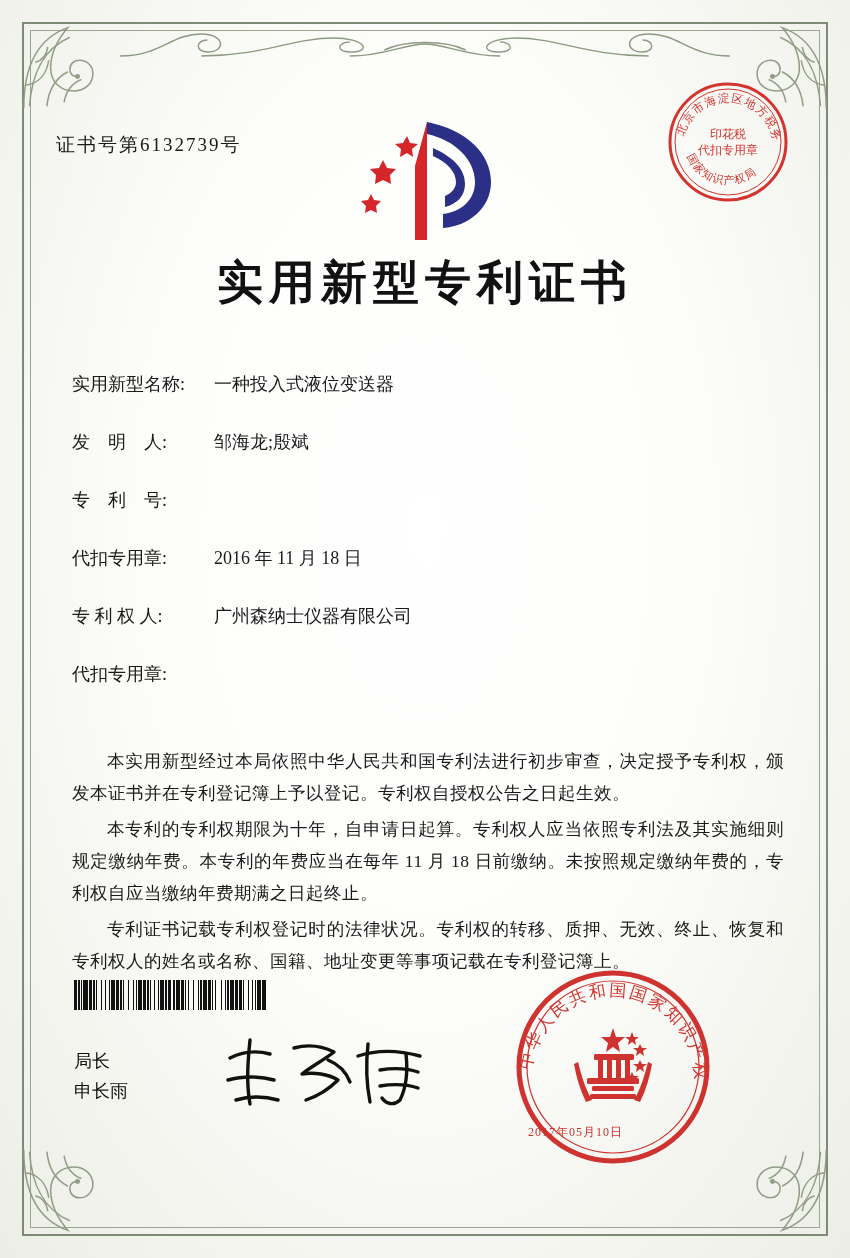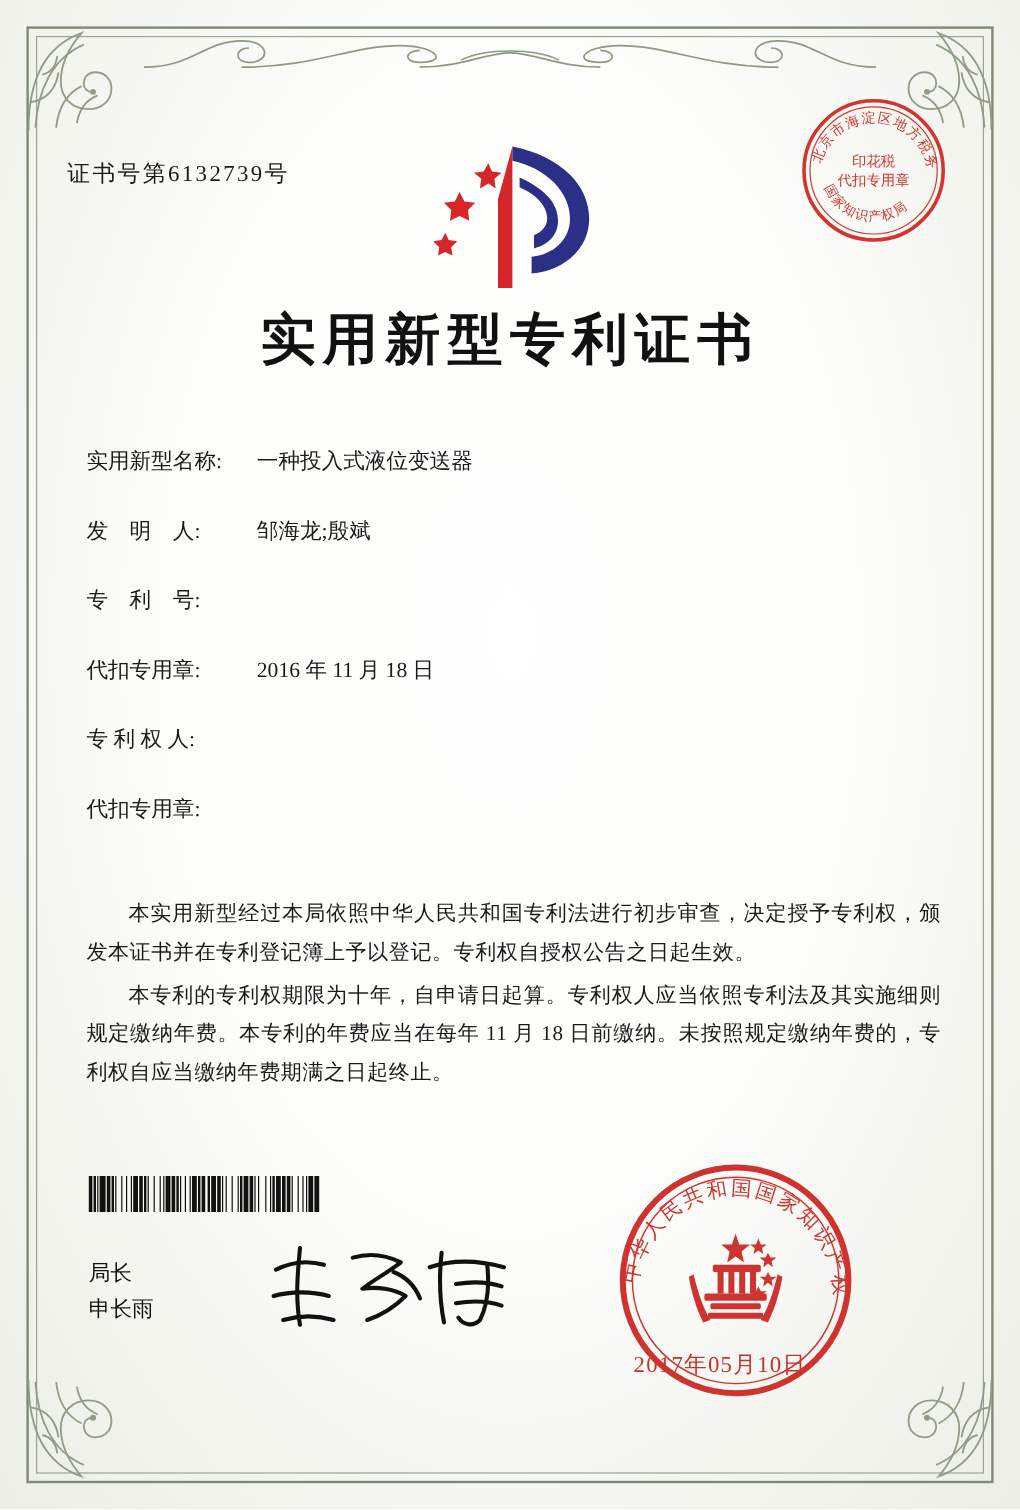--- a/index.html
+++ b/index.html
@@ -318,6 +318,7 @@
     </div>
     <div class="field-row">
       <div class="field-label">专 利 权 人:</div>
+      <div class="field-value">广州森纳士仪器有限公司</div>
     </div>
     <div class="field-row">
       <div class="field-label">代扣专用章:</div>

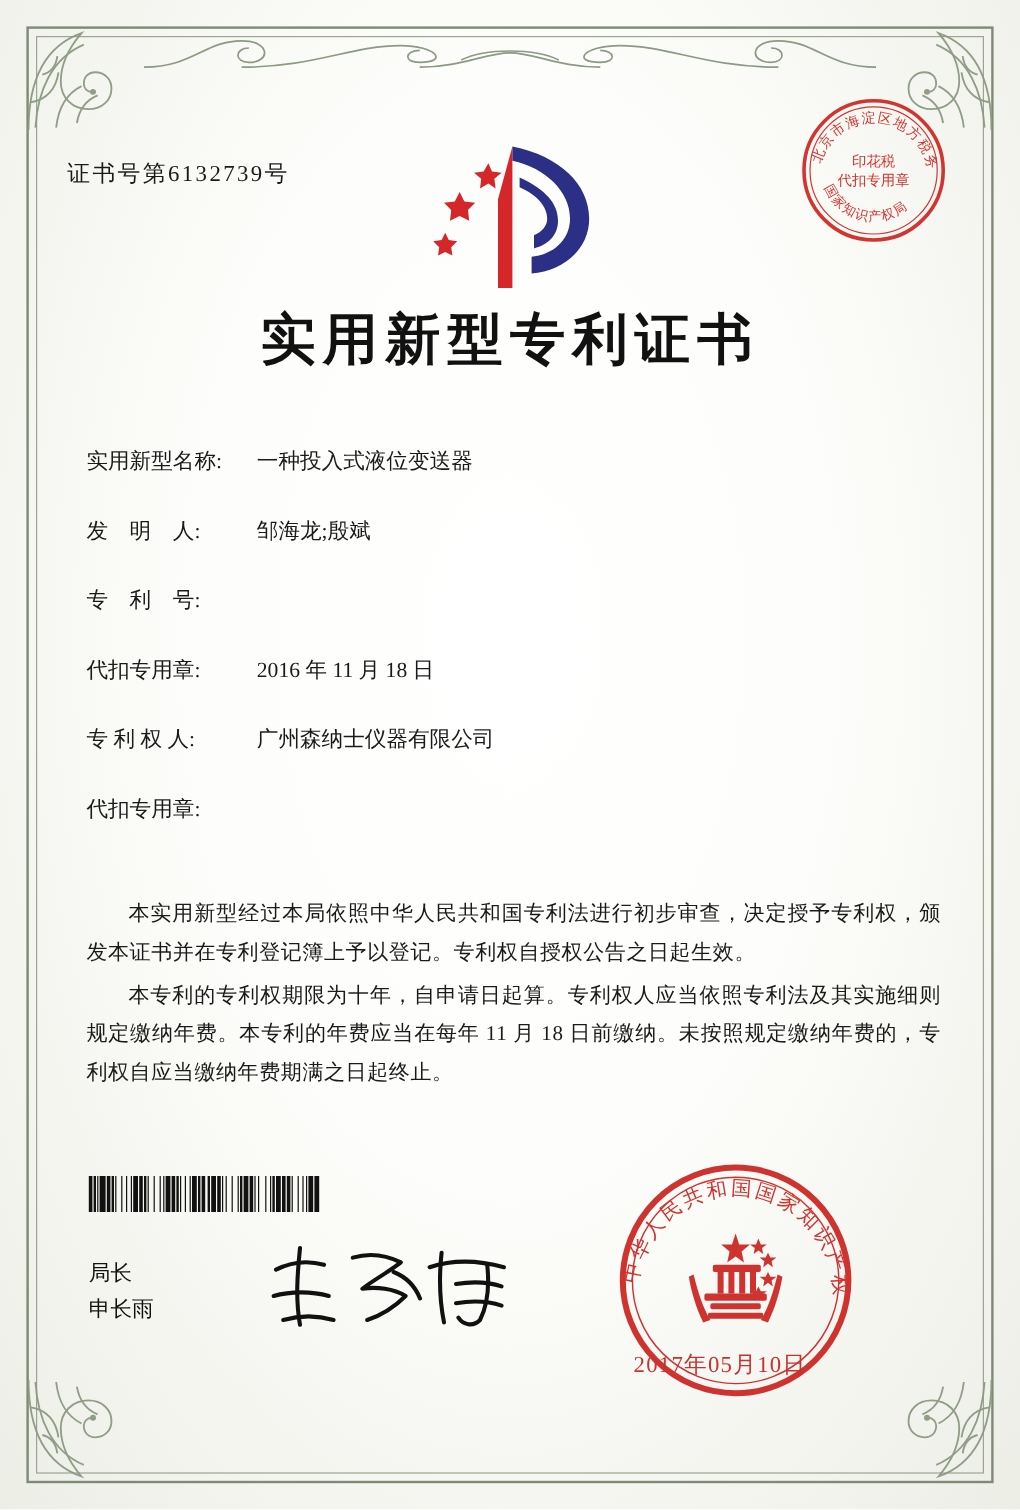--- a/index.html
+++ b/index.html
@@ -328,6 +328,7 @@
   <div class="paragraphs">
     <p>本实用新型经过本局依照中华人民共和国专利法进行初步审查，决定授予专利权，颁发本证书并在专利登记簿上予以登记。专利权自授权公告之日起生效。</p>
     <p>本专利的专利权期限为十年，自申请日起算。专利权人应当依照专利法及其实施细则规定缴纳年费。本专利的年费应当在每年 11 月 18 日前缴纳。未按照规定缴纳年费的，专利权自应当缴纳年费期满之日起终止。</p>
+    <p>专利证书记载专利权登记时的法律状况。专利权的转移、质押、无效、终止、恢复和专利权人的姓名或名称、国籍、地址变更等事项记载在专利登记簿上。</p>
   </div>
 
   <div class="barcode" id="barcode">

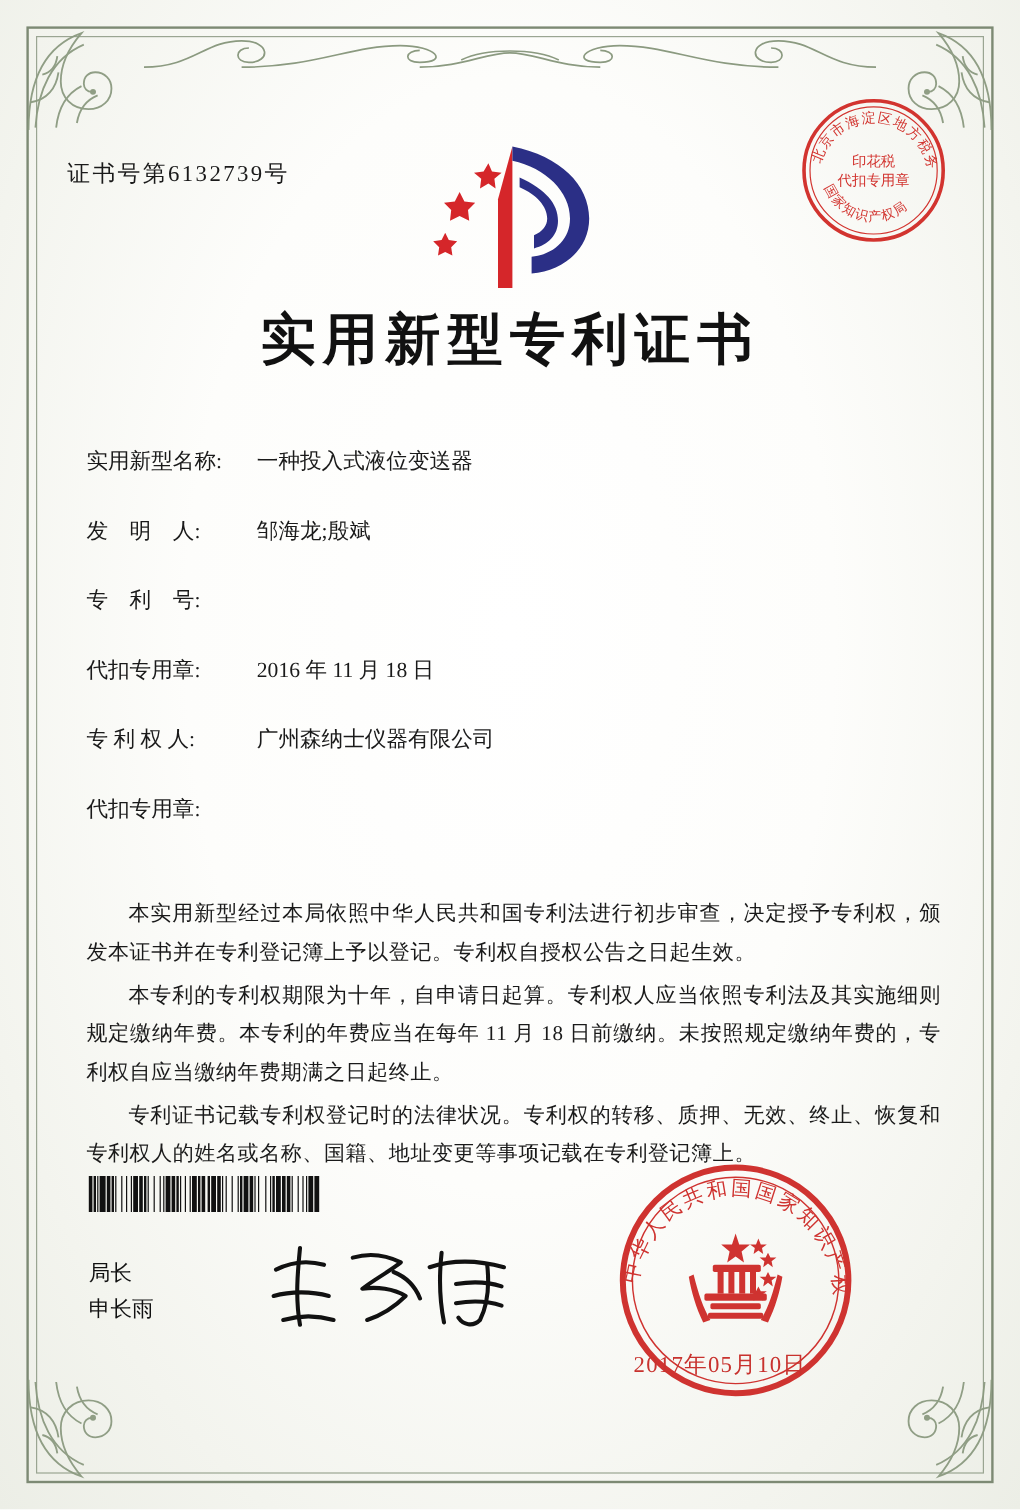--- a/index.html
+++ b/index.html
@@ -186,7 +186,7 @@
     position: absolute;
     left: 528px;
     top: 1124px;
-    font-size: 19px;
+    font-size: 12px;
     color: #c8322e;
     letter-spacing: 1px;
     white-space: nowrap;

